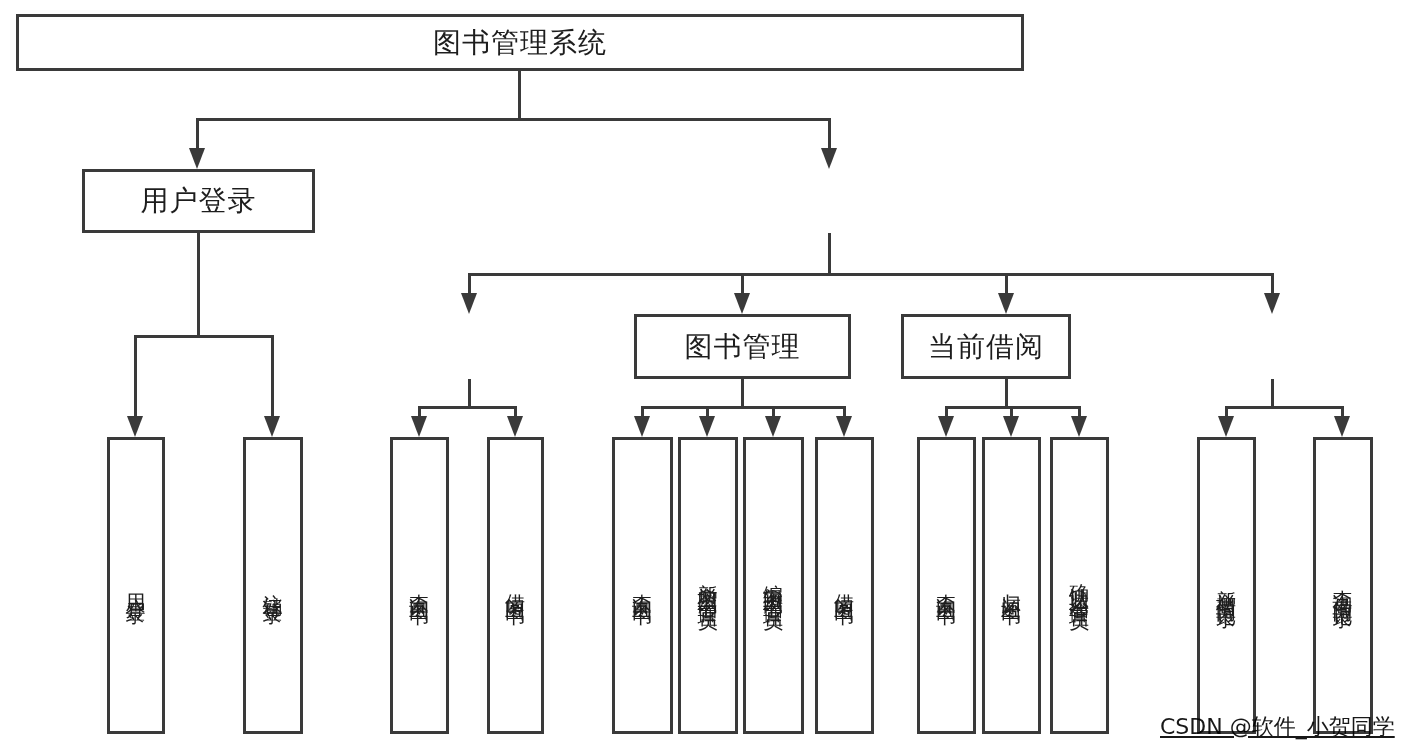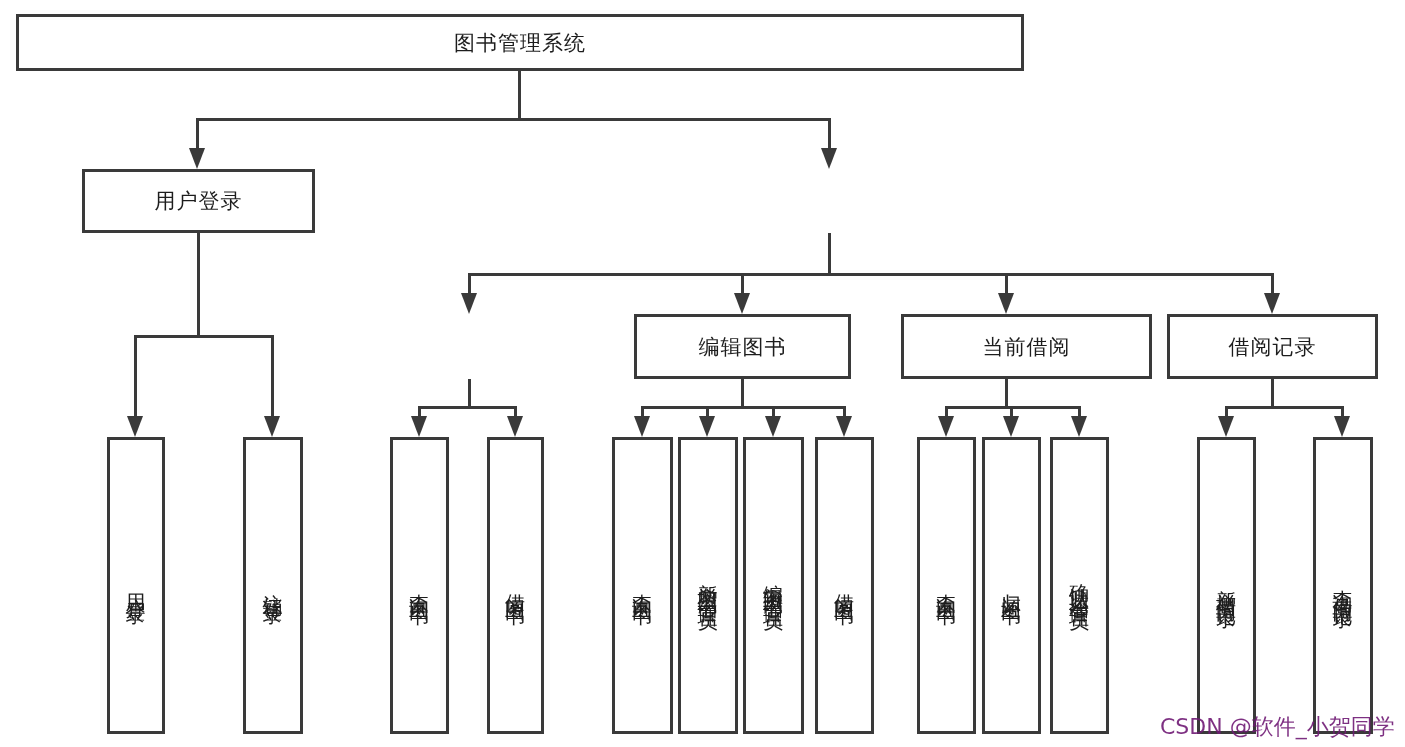--- a/index.html
+++ b/index.html
@@ -21,7 +21,7 @@
     justify-content: center;
     color: #1d1d1d;
   }
-  .hlabel { font-size: 21px; letter-spacing: 1px; white-space: nowrap; }
+  .hlabel { font-size: 28px; letter-spacing: 1px; white-space: nowrap; }
   .vlabel {
     writing-mode: vertical-rl;
     text-orientation: mixed;

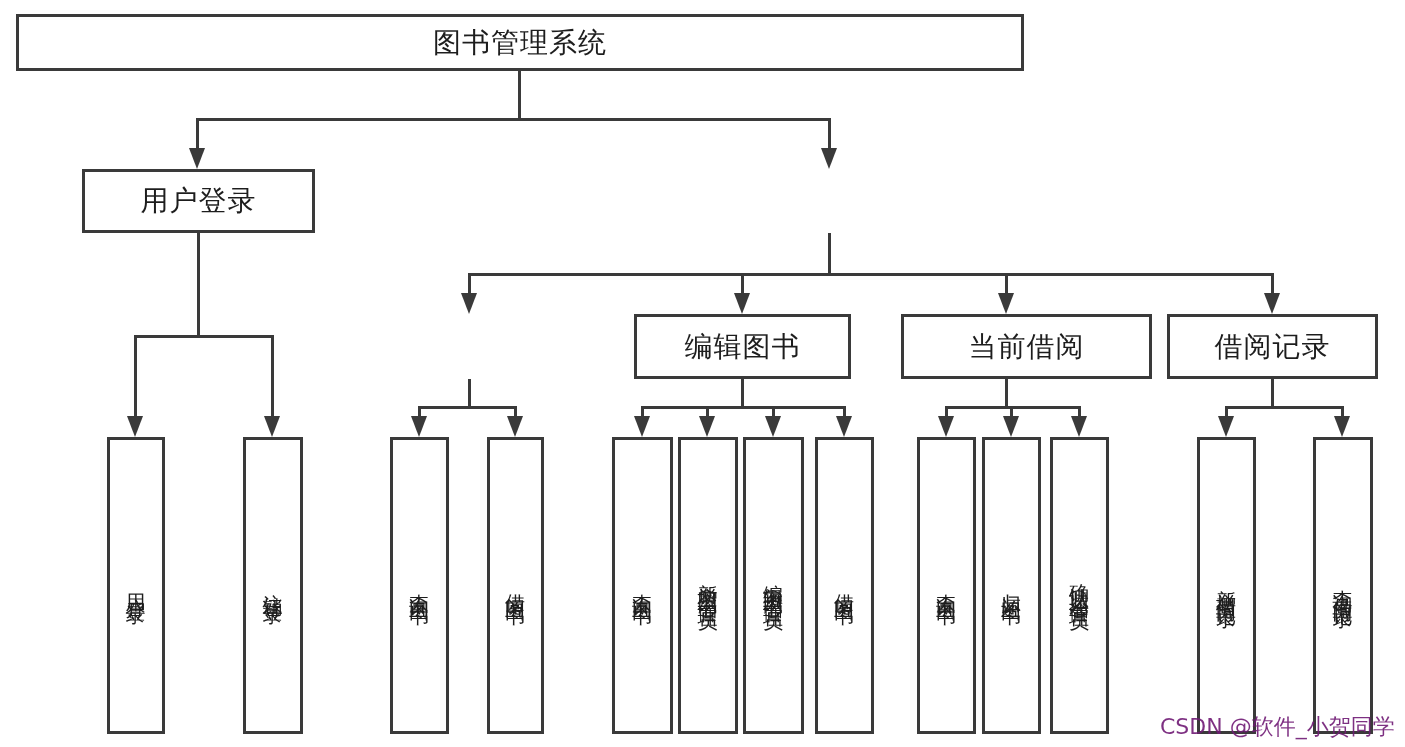--- a/index.html
+++ b/index.html
@@ -64,7 +64,7 @@
   </div>
 
   <div class="node" style="left:634px; top:314px; width:217px; height:65px;">
-    <span class="hlabel">编辑图书</span>
+    <span class="hlabel">图书管理</span>
   </div>
   <div class="node" style="left:901px; top:314px; width:251px; height:65px;">
     <span class="hlabel">当前借阅</span>

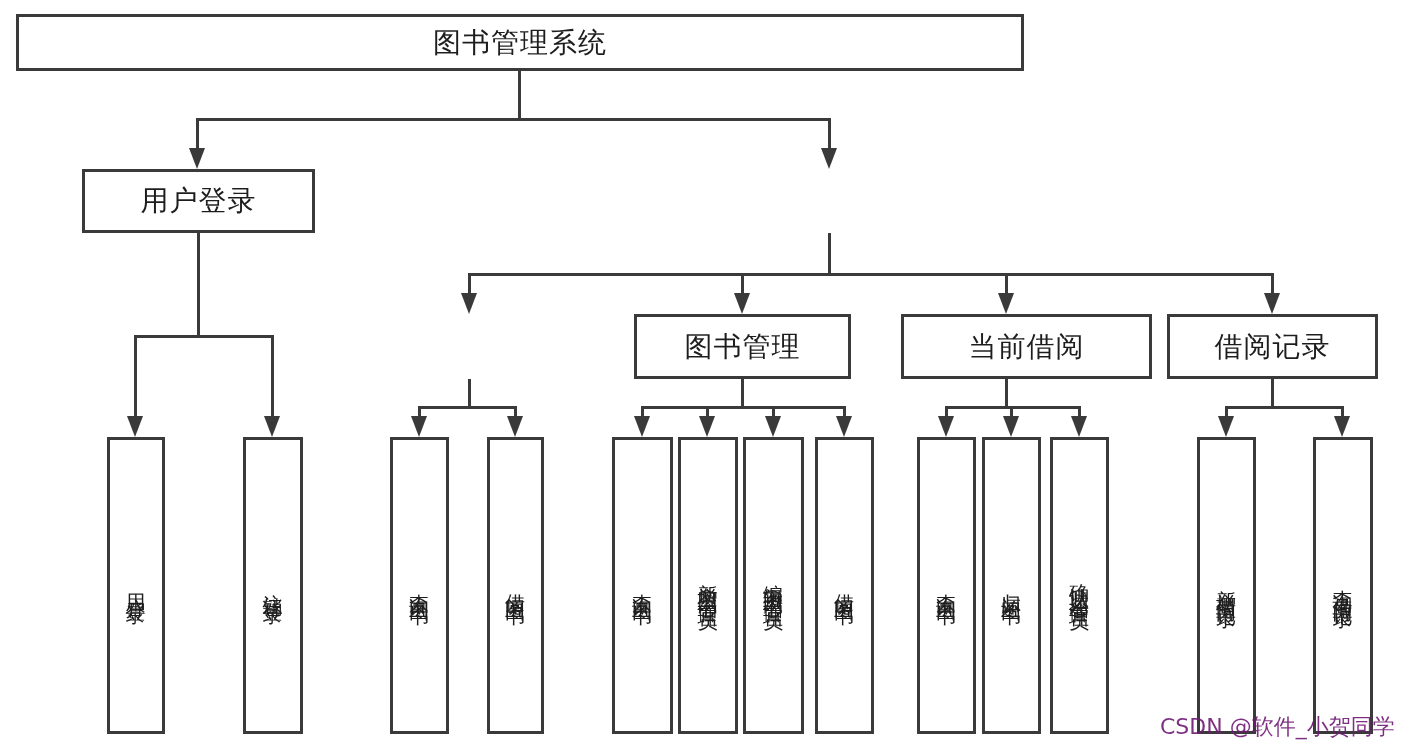--- a/index.html
+++ b/index.html
@@ -66,7 +66,7 @@
   <div class="node" style="left:634px; top:314px; width:217px; height:65px;">
     <span class="hlabel">图书管理</span>
   </div>
-  <div class="node" style="left:901px; top:314px; width:251px; height:65px;">
+  <div class="node" style="left:901px; top:314px; width:170px; height:65px;">
     <span class="hlabel">当前借阅</span>
   </div>
   <div class="node" style="left:1167px; top:314px; width:211px; height:65px;">

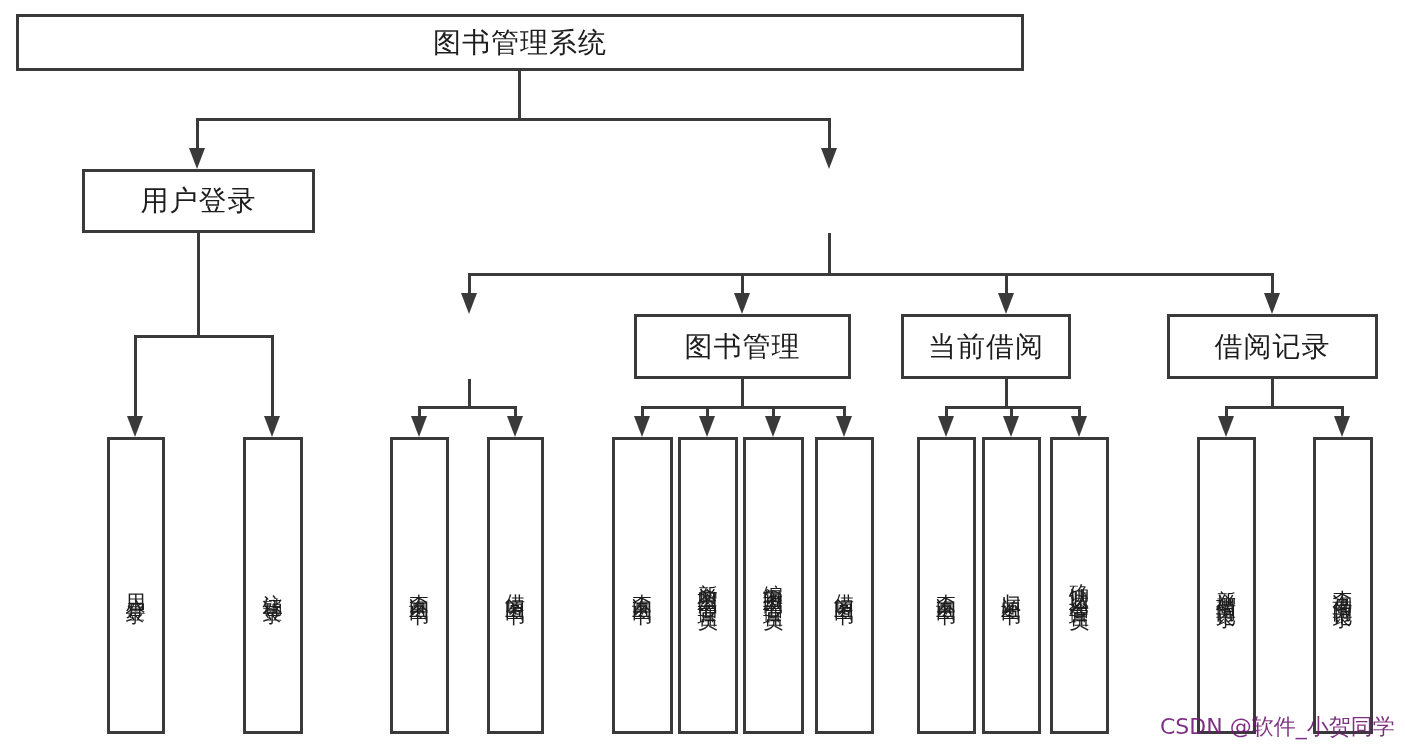--- a/index.html
+++ b/index.html
@@ -68,9 +68,6 @@
   </div>
   <div class="node" style="left:901px; top:314px; width:170px; height:65px;">
     <span class="hlabel">当前借阅</span>
-  </div>
-  <div class="node" style="left:1167px; top:314px; width:211px; height:65px;">
-    <span class="hlabel">借阅记录</span>
   </div>
 
   <div class="node" style="left:107px; top:437px; width:58px; height:297px;">

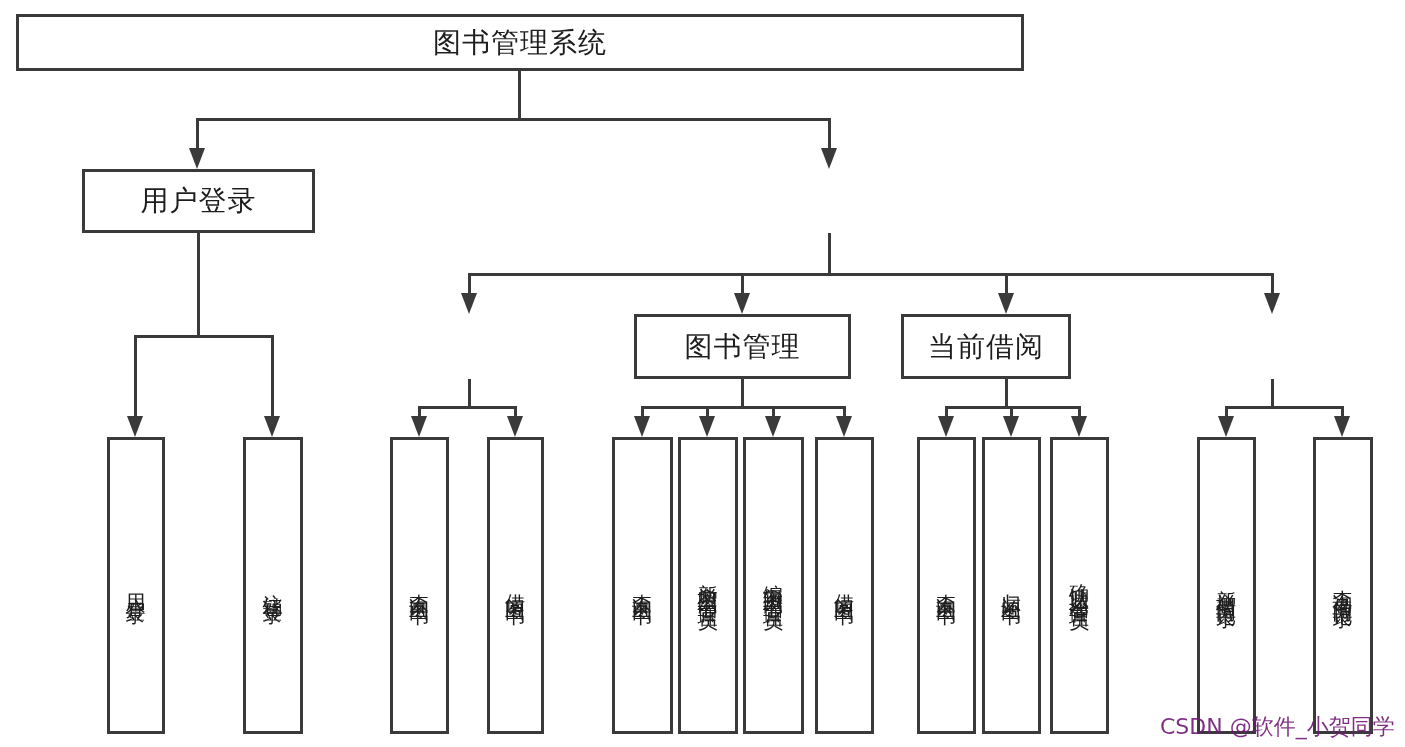--- a/index.html
+++ b/index.html
@@ -44,10 +44,11 @@
     left: 1160px;
     top: 712px;
     font-size: 22px;
-    color: #701a75;
+    color: #000000;
     white-space: nowrap;
     z-index: 5;
     opacity: 0.9;
+    text-decoration: underline;
   }
 </style>
 </head>

